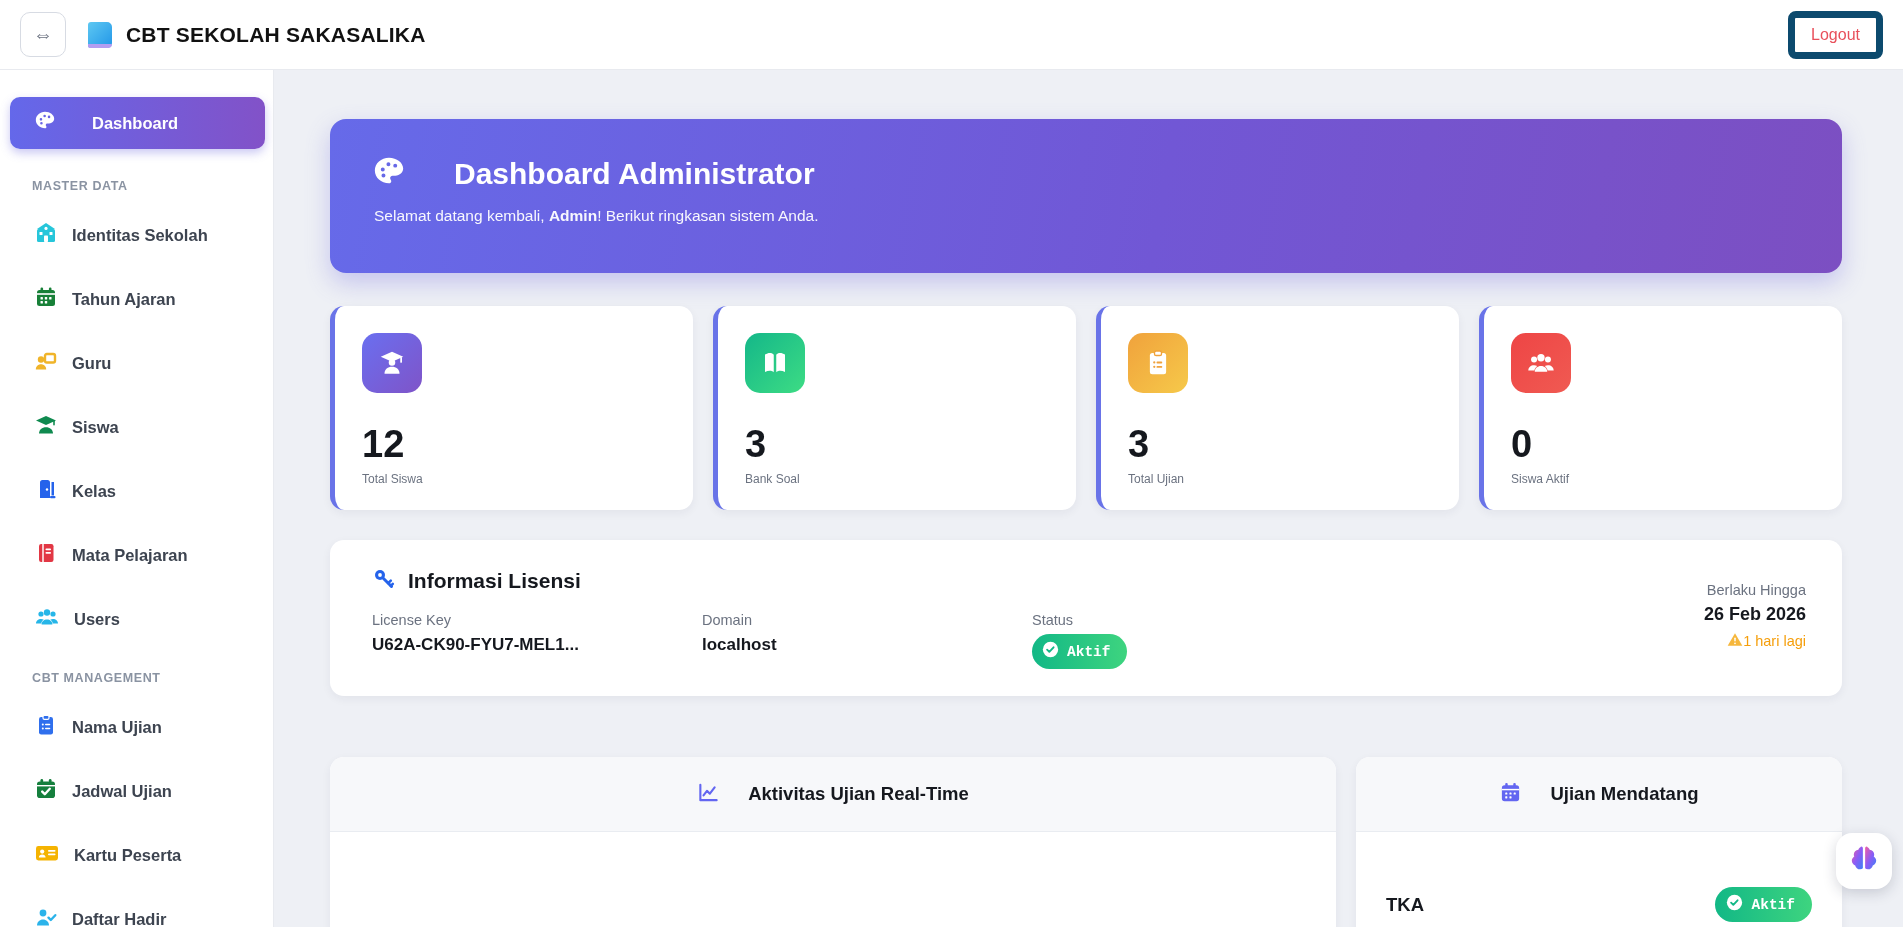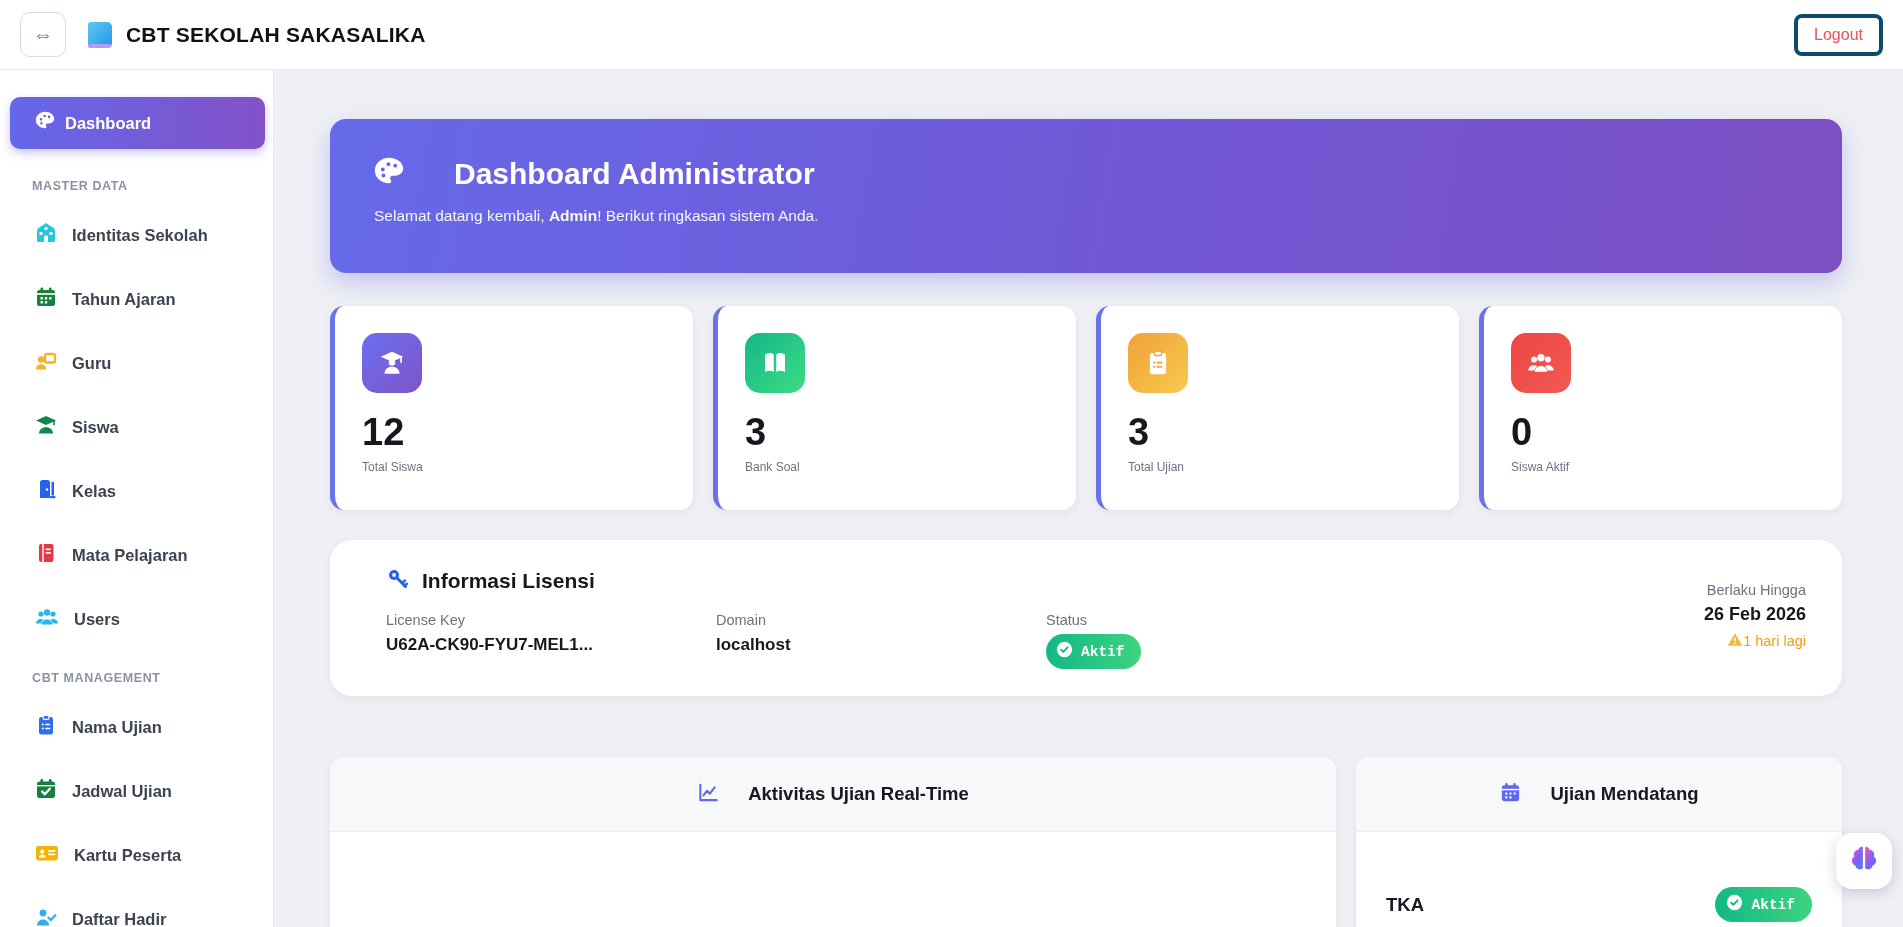--- a/index.html
+++ b/index.html
@@ -20,7 +20,7 @@
             background:#b39df1; border-radius:0 0 4px 2px; }
   .app-title { margin-left:14px; font-size:21px; font-weight:700; letter-spacing:.2px; color:#111; }
   .header-spacer { flex:1; }
-  .logout-btn { border:4px solid #0c4a6e; color:#e8505b; background:#fff; border-radius:8px;
+  .logout-btn { border:7px solid #0c4a6e; color:#e8505b; background:#fff; border-radius:8px;
             padding:8px 16px; font-size:16px; cursor:pointer; font-family:inherit; }
 
   

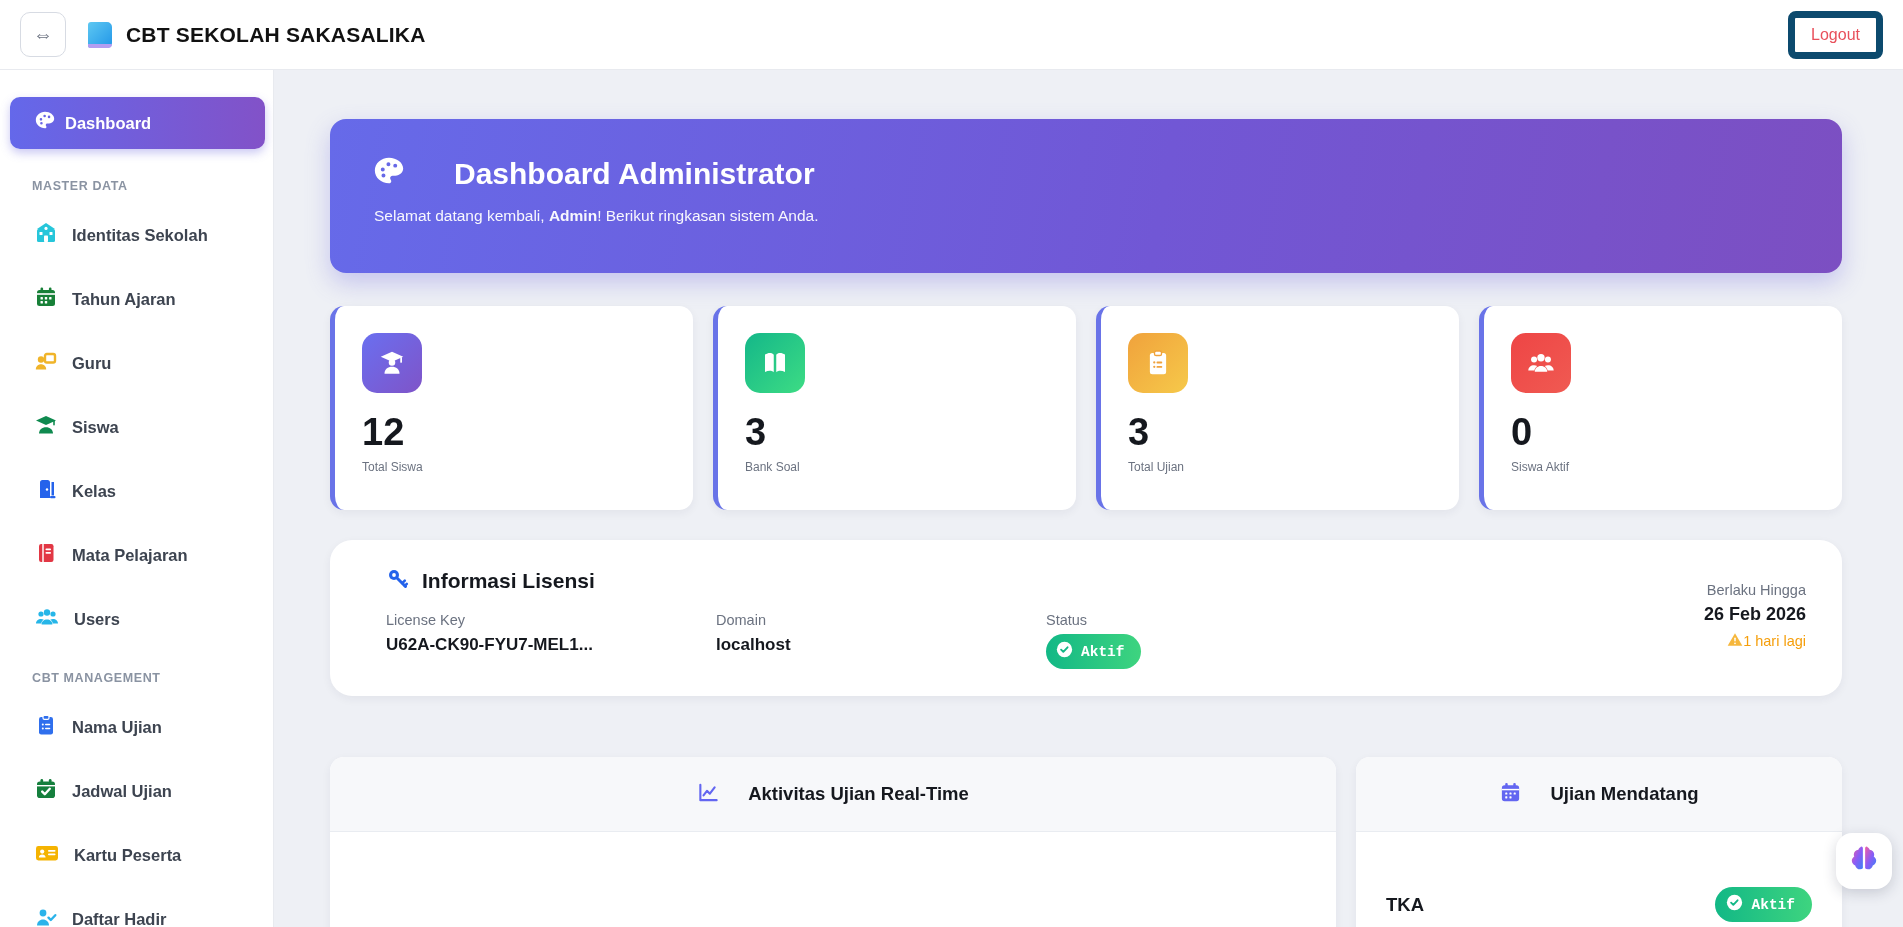--- a/index.html
+++ b/index.html
@@ -28,7 +28,7 @@
             border-right:1px solid #e8eaef; padding-top:27px; overflow:hidden; }
   .side-active { margin:0 8px 0 10px; height:52px; border-radius:10px;
             background:linear-gradient(90deg,#6468ea,#8252c8); display:flex; align-items:center;
-            padding-left:24px; gap:9px; color:#fff; font-size:16.5px; font-weight:700;
+            padding-left:24px; gap:36px; color:#fff; font-size:16.5px; font-weight:700;
             box-shadow:0 4px 10px rgba(104,96,222,.35); cursor:pointer; }
   .side-section { margin:30px 0 6px 20px; font-size:12.5px; font-weight:700; color:#8a93a2;
             letter-spacing:.6px;padding-left:12px; }

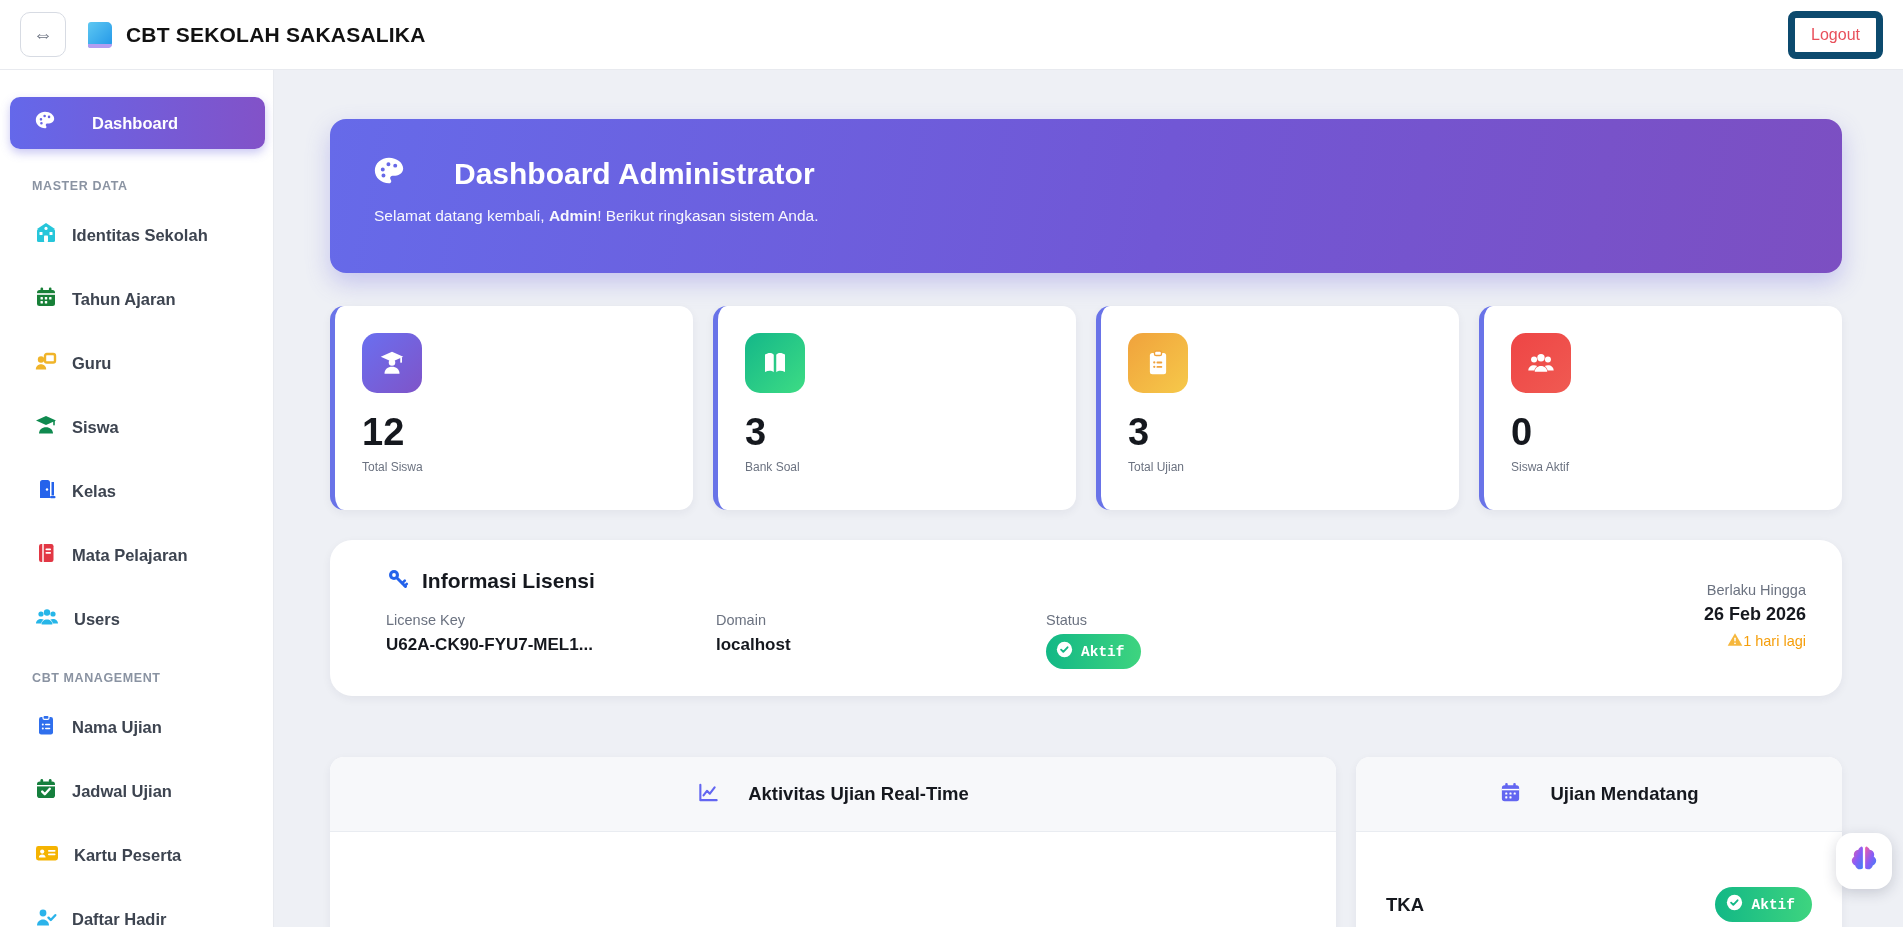--- a/index.html
+++ b/index.html
@@ -57,7 +57,7 @@
   .stat-icon.grad-green  { background:linear-gradient(135deg,#14b789,#3ddc84); }
   .stat-icon.grad-orange { background:linear-gradient(135deg,#f0a23c,#f6c94a); }
   .stat-icon.grad-red    { background:linear-gradient(135deg,#ee4545,#f05a52); }
-  .stat-value { margin-top:18px; font-size:38px; font-weight:800; color:#15181e; }
+  .stat-value { margin-top:30px; font-size:38px; font-weight:800; color:#15181e; }
   .stat-label { margin-top:6px; font-size:12px; color:#6b7280; }
 
   .license-card { position:relative; margin-top:30px; background:#fff; border-radius:22px;

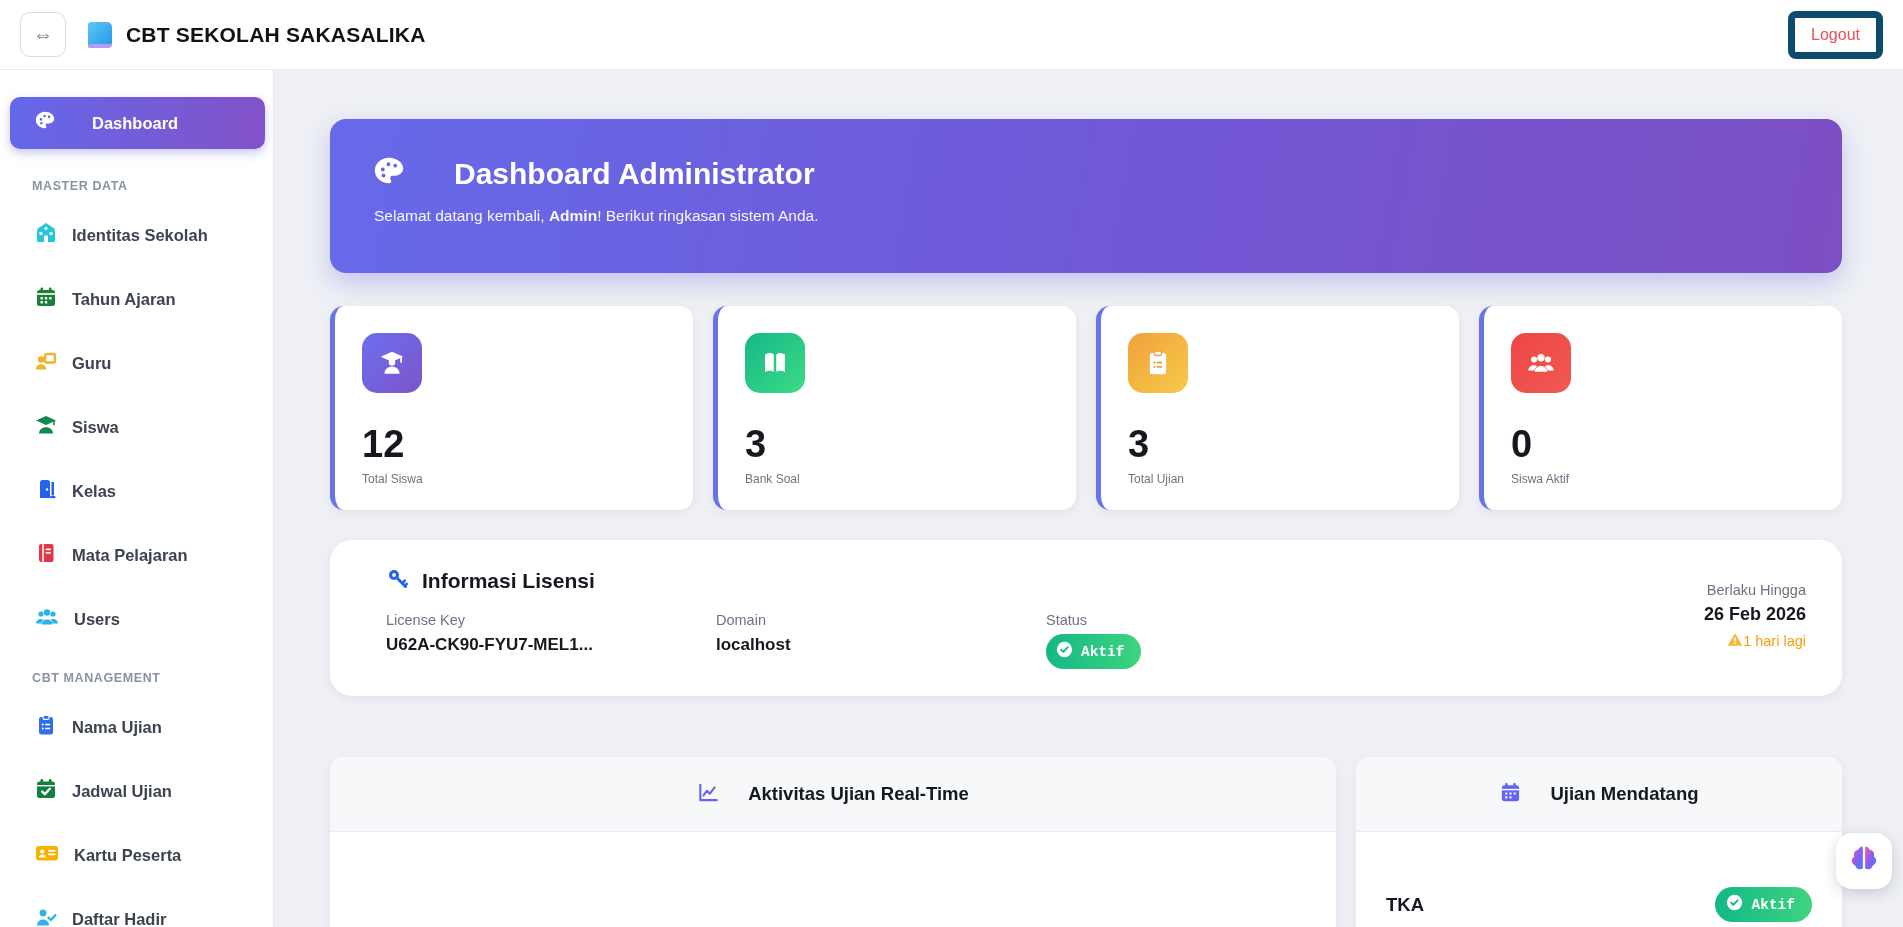--- a/index.html
+++ b/index.html
@@ -60,8 +60,8 @@
   .stat-value { margin-top:30px; font-size:38px; font-weight:800; color:#15181e; }
   .stat-label { margin-top:6px; font-size:12px; color:#6b7280; }
 
-  .license-card { position:relative; margin-top:30px; background:#fff; border-radius:22px;
-            box-shadow:0 3px 10px rgba(30,35,60,.06); height:156px; padding:27px 56px; }
+  .license-card { position:relative; margin-top:30px; background:#fff; border-radius:14px;
+            box-shadow:0 3px 10px rgba(30,35,60,.06); height:156px; padding:27px 42px; }
   .license-title-row { display:flex; align-items:center; gap:12px; }
   .license-title { font-size:21px; font-weight:700; color:#15181e; }
   .license-fields { display:flex; margin-top:17px; }

